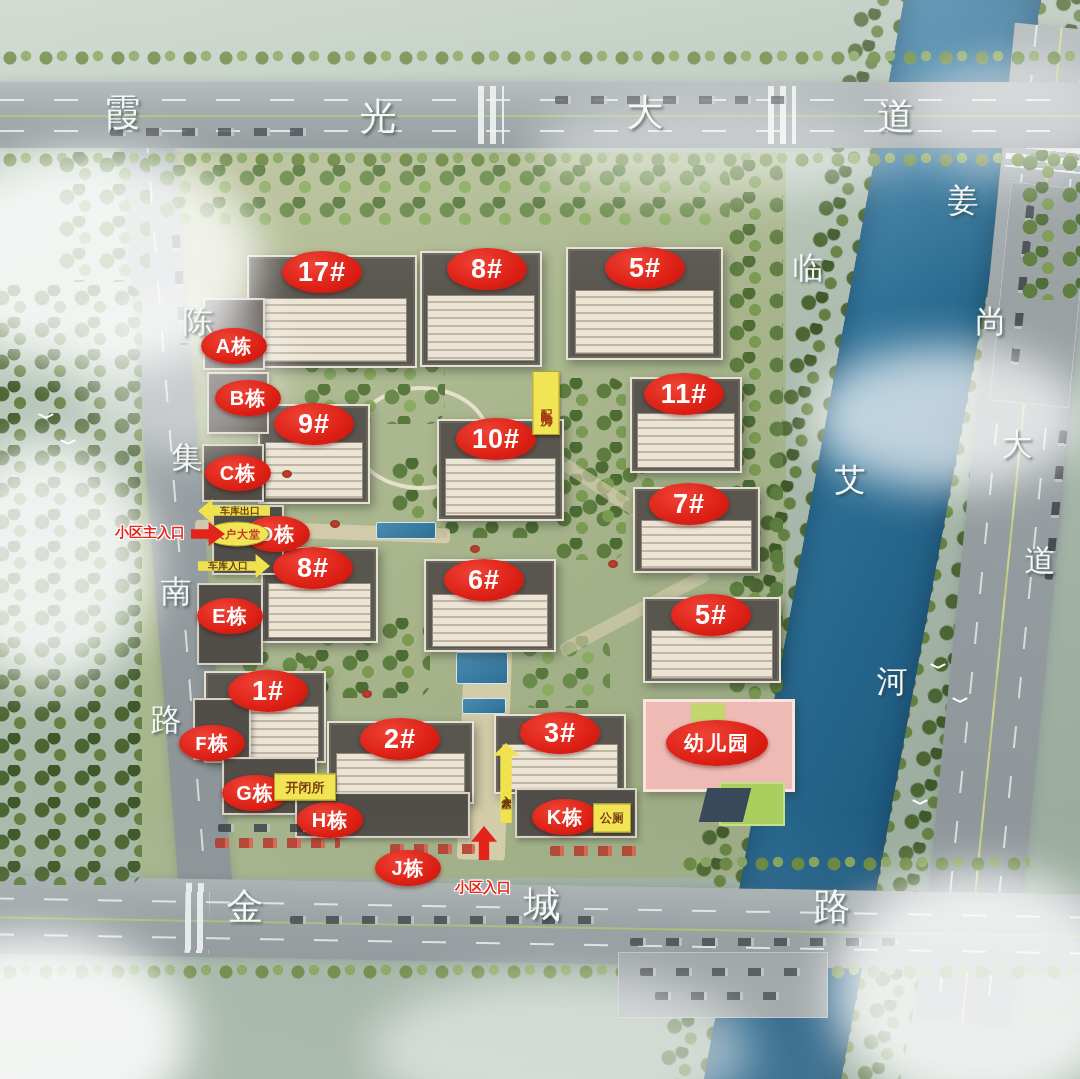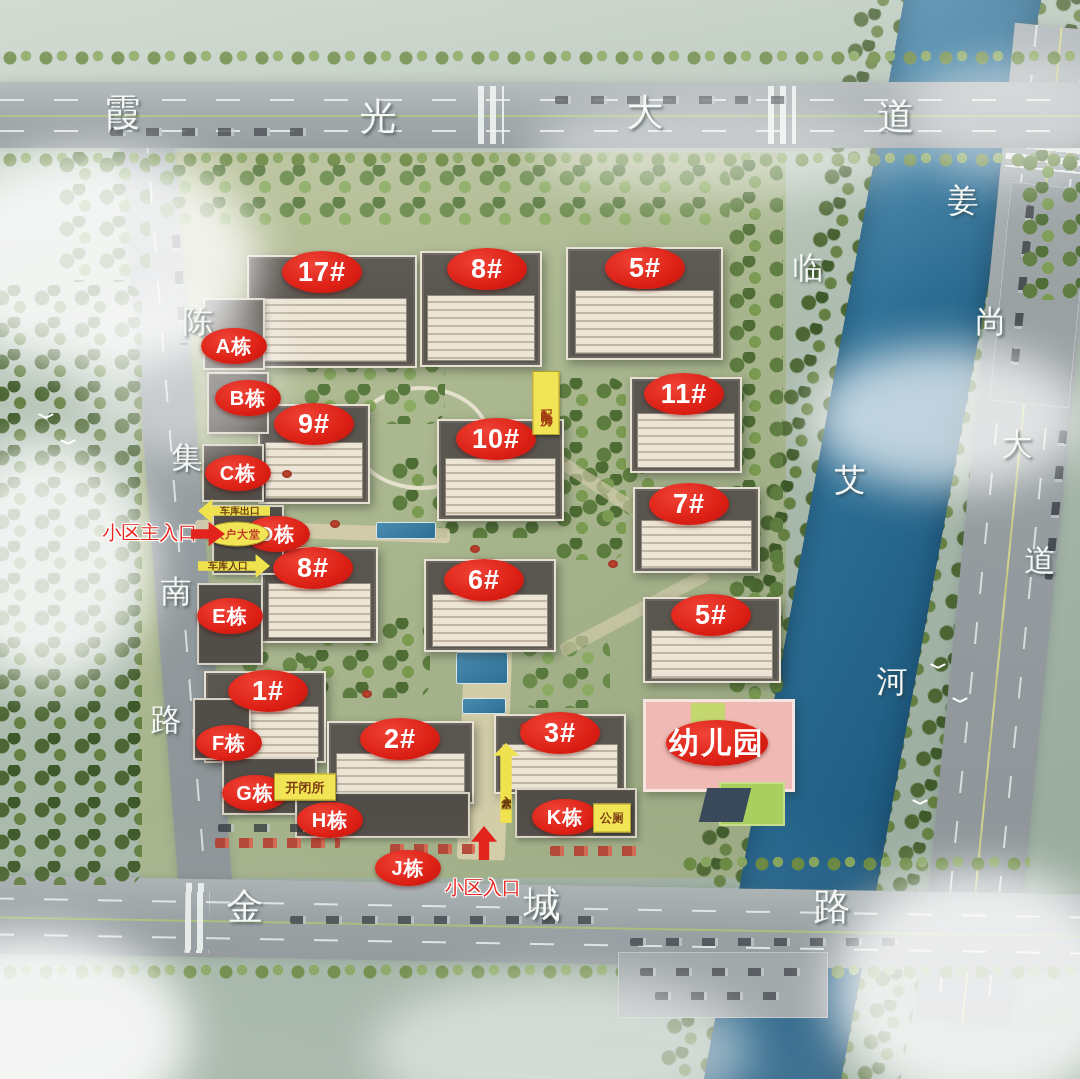--- a/index.html
+++ b/index.html
@@ -84,7 +84,7 @@
   .yarrow.right{width:72px;height:24px;clip-path:polygon(100% 50%,80% 0%,80% 30%,0% 30%,0% 70%,80% 70%,80% 100%);padding-right:12px;box-sizing:border-box;}
   .yarrow.up{width:26px;height:80px;clip-path:polygon(50% 0%,100% 16%,72% 16%,72% 100%,28% 100%,28% 16%,0% 16%);
     writing-mode:vertical-rl;text-orientation:upright;padding-top:14px;box-sizing:border-box;letter-spacing:1px;}
-  .redtext{position:absolute;z-index:60;transform:translate(-50%,-50%);color:#e8241c;font-weight:normal;font-size:19px;white-space:nowrap;
+  .redtext{position:absolute;z-index:60;transform:translate(-50%,-50%);color:#e8241c;font-weight:bold;font-size:14px;white-space:nowrap;
     text-shadow:-1px -1px 0 #fff,1px -1px 0 #fff,-1px 1px 0 #fff,1px 1px 0 #fff,0 0 3px #fff;}
   .rarrow{position:absolute;z-index:60;transform:translate(-50%,-50%);background:#e3241c;
     box-shadow:0 1px 2px rgba(60,0,0,.4);}

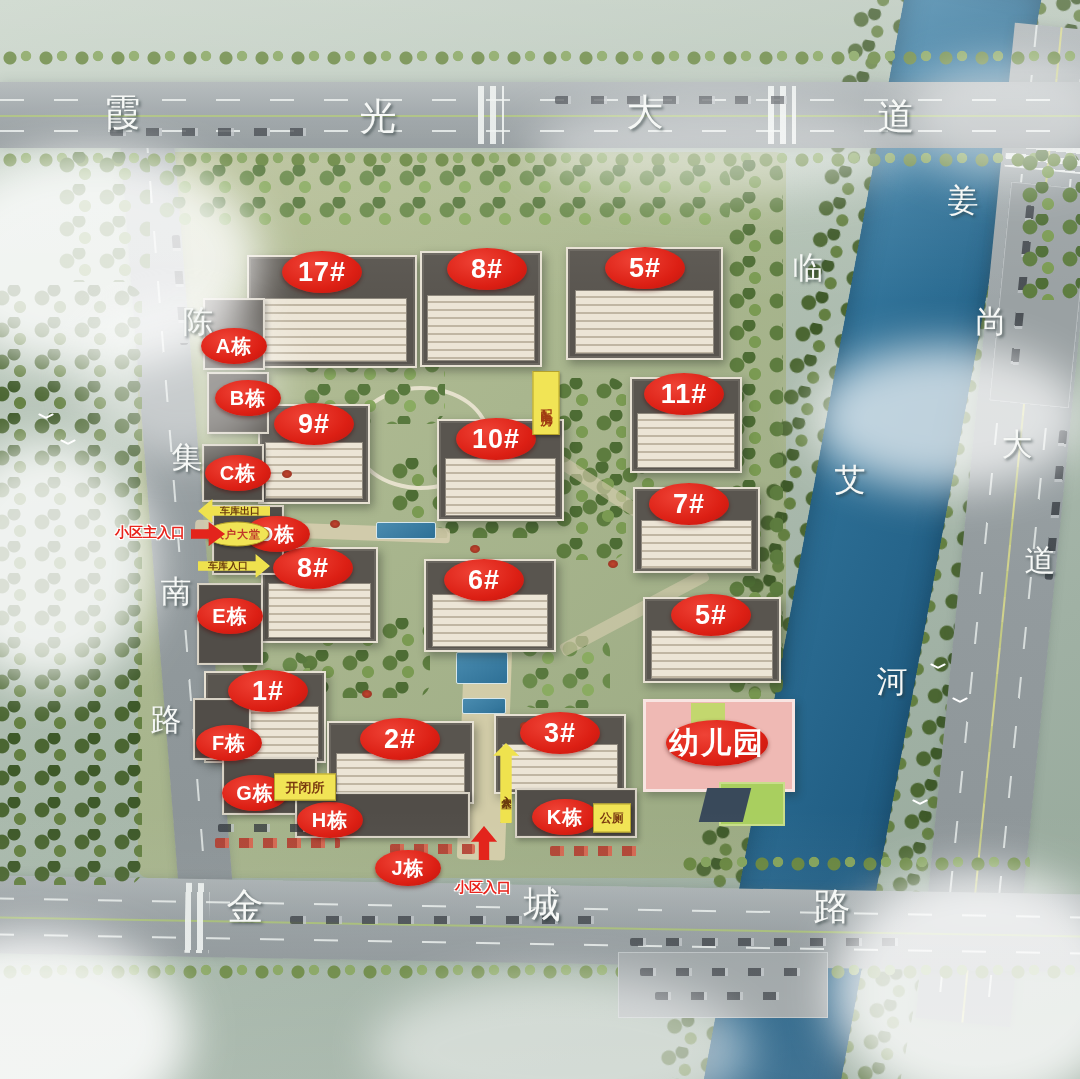--- a/index.html
+++ b/index.html
@@ -293,7 +293,7 @@
   <div class="oval blk" style="left:238px;top:473px;">C栋</div>
   <div class="oval blk" style="left:277px;top:534px;">D栋</div>
   <div class="oval blk" style="left:230px;top:616px;">E栋</div>
-  <div class="oval blk" style="left:229px;top:743px;">F栋</div>
+  <div class="oval blk" style="left:212px;top:743px;font-family:Liberation Mono, monospace;">F栋</div>
   <div class="oval blk" style="left:255px;top:793px;">G栋</div>
   <div class="oval blk" style="left:330px;top:820px;">H栋</div>
   <div class="oval blk" style="left:408px;top:868px;">J栋</div>

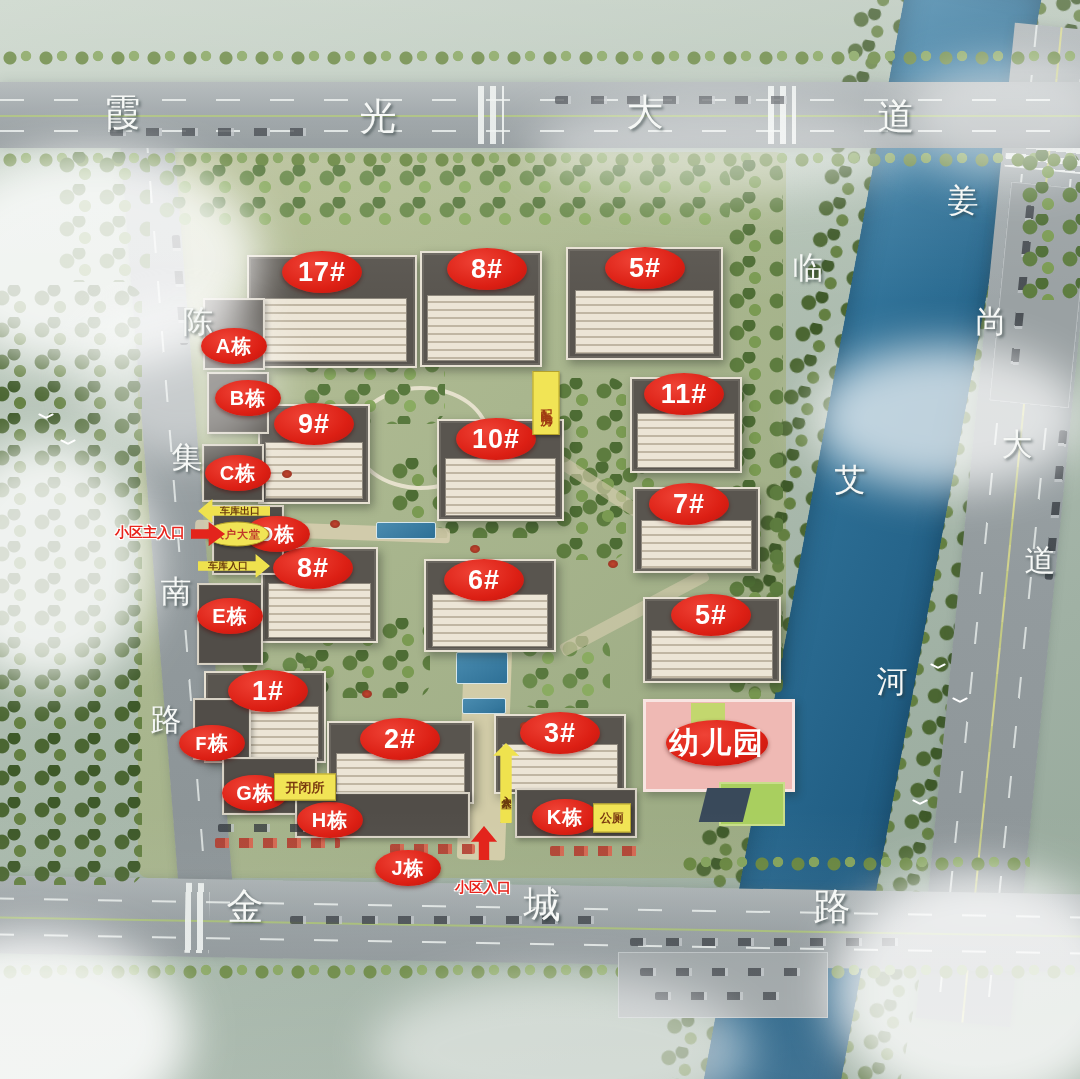--- a/index.html
+++ b/index.html
@@ -73,7 +73,7 @@
     box-shadow:0 2px 4px rgba(70,0,0,.45);}
   .oval.num{width:80px;height:42px;font-size:27px;}
   .oval.blk{width:66px;height:36px;font-size:20px;}
-  .oval.kind{width:102px;height:46px;font-size:30px;letter-spacing:2px;}
+  .oval.kind{width:102px;height:46px;font-size:20px;letter-spacing:2px;}
   .ysign{position:absolute;z-index:60;transform:translate(-50%,-50%);display:flex;align-items:center;justify-content:center;
     background:#f1e455;color:#7a3a10;font-weight:bold;border:1px solid #b5a22b;box-shadow:1px 2px 3px rgba(0,0,0,.35);}
   .ysign.oval{border-radius:50%;background:#f1e455;color:#c0392b;box-shadow:1px 2px 3px rgba(0,0,0,.35);}

